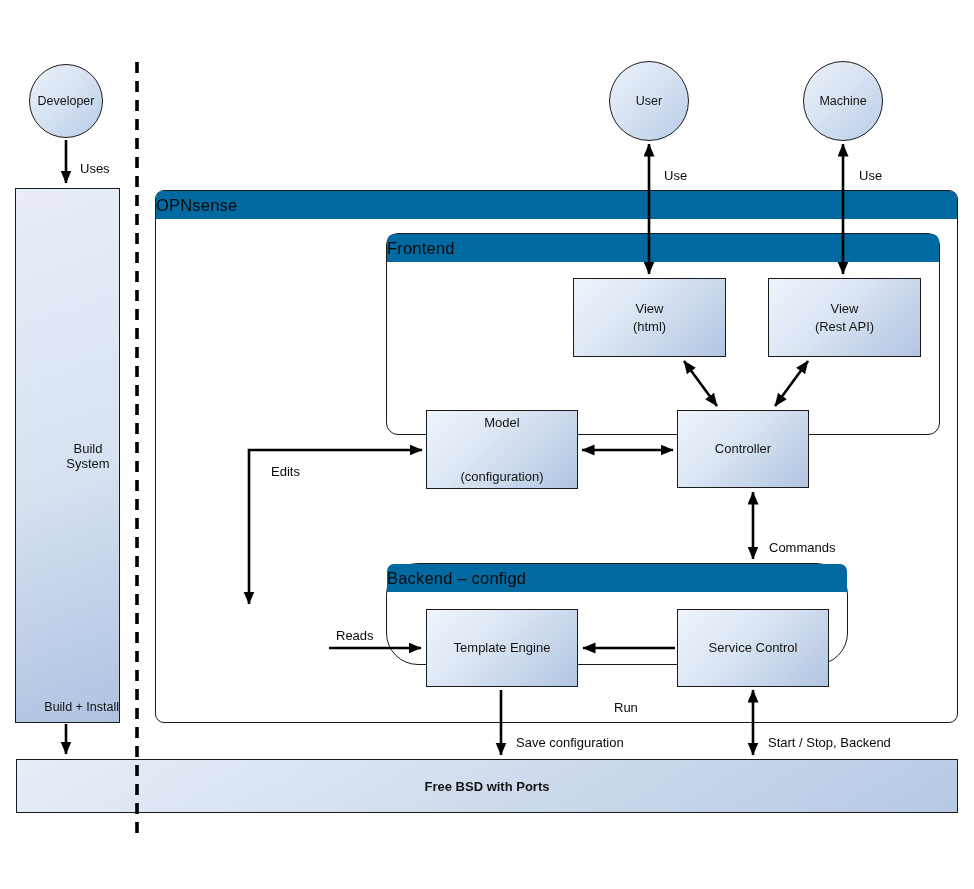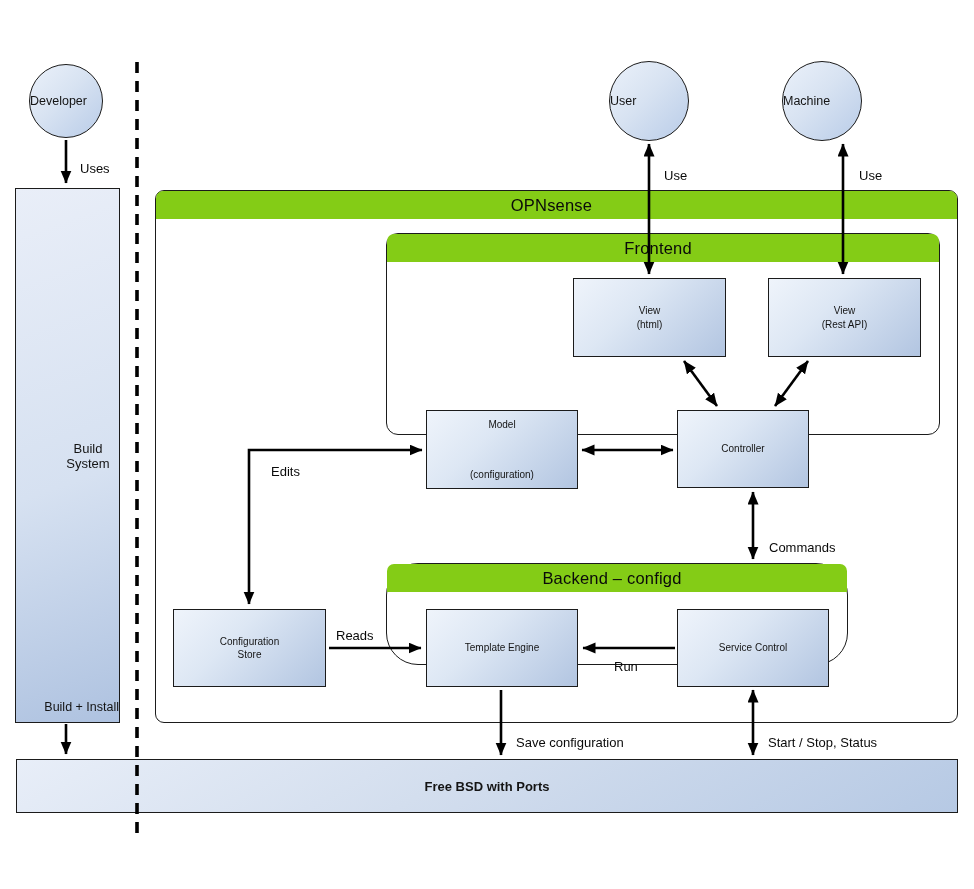--- a/index.html
+++ b/index.html
@@ -49,7 +49,7 @@
   .actor{
     position:absolute;border-radius:50%;border:1.6px solid #1b1b1b;
     background:linear-gradient(135deg,#ebf1fa 0%,#d8e3f2 45%,#b9cce8 100%);
-    display:flex;align-items:center;font-size:12.5px;
+    display:flex;align-items:center;justify-content:center;font-size:12.5px;
     box-sizing:border-box;z-index:3;color:#141414;
   }
   

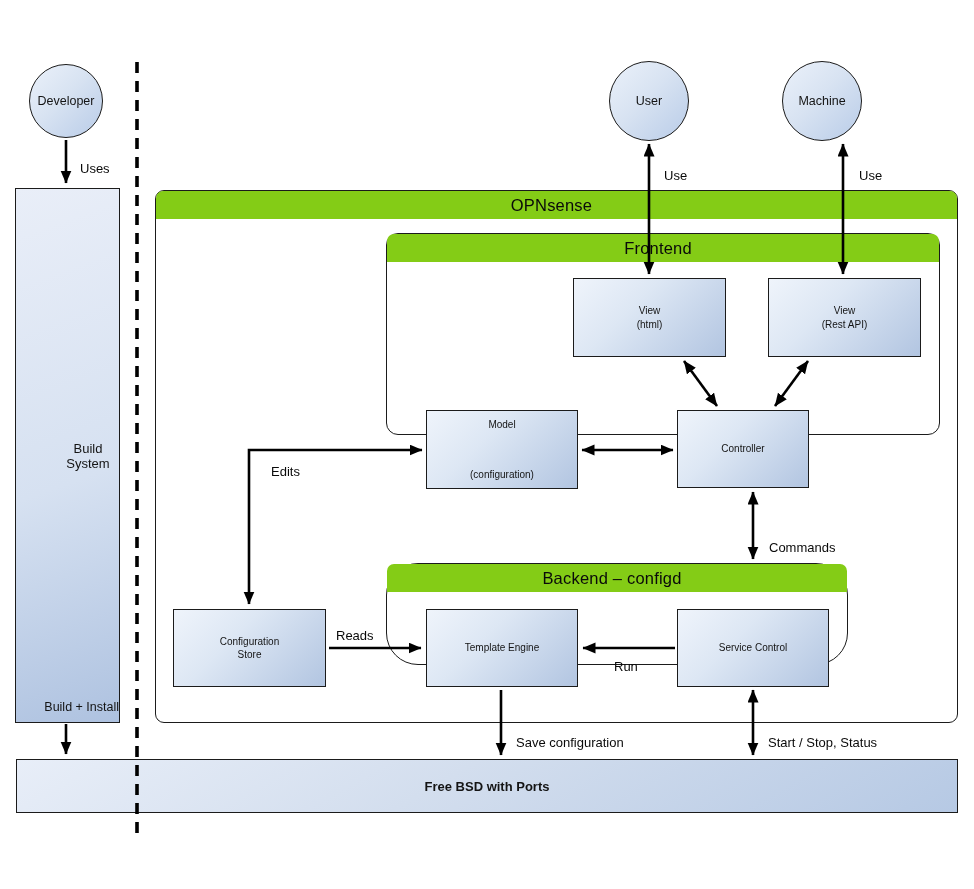--- a/index.html
+++ b/index.html
@@ -87,7 +87,7 @@
   <div class="actor" style="left:609px;top:61px;width:80px;height:80px;">
     <span>User</span>
   </div>
-  <div class="actor" style="left:782px;top:61px;width:80px;height:80px;">
+  <div class="actor" style="left:803px;top:61px;width:80px;height:80px;">
     <span>Machine</span>
   </div>
 

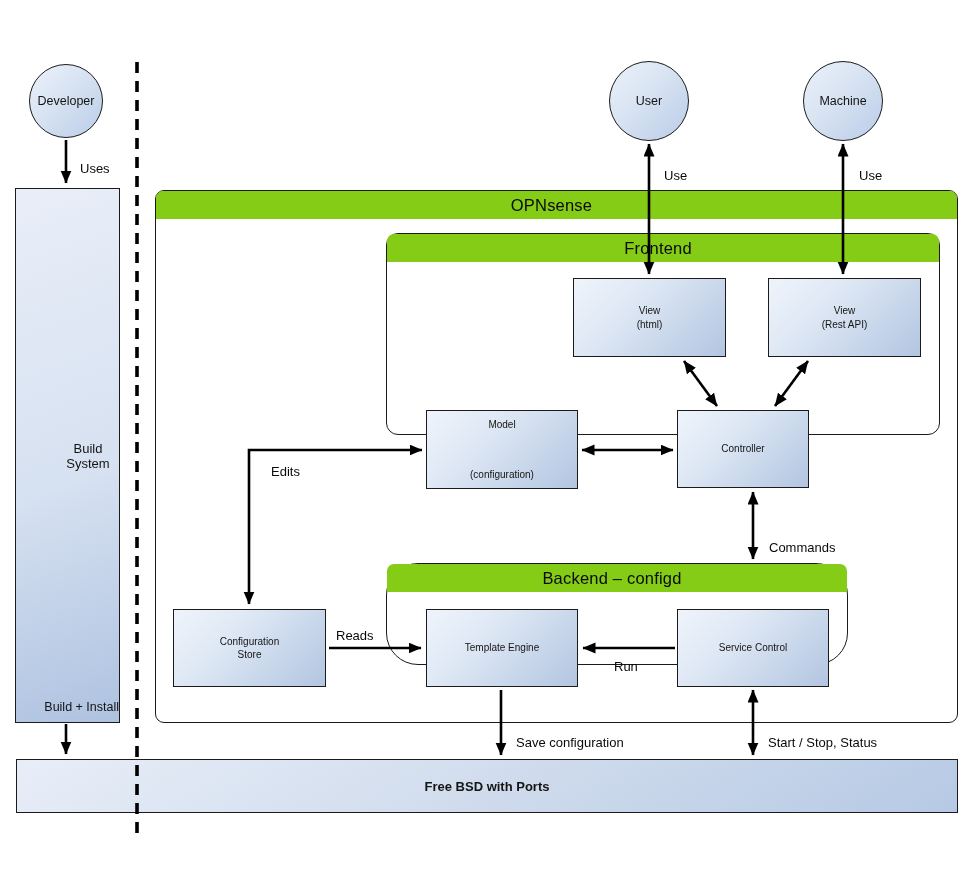--- a/index.html
+++ b/index.html
@@ -13,9 +13,9 @@
     border-radius:9px;box-sizing:border-box;z-index:1;
   }
   .container .band{
-    position:absolute;top:0;left:0;right:0;height:28px;background:#84cc16;
+    position:absolute;top:0;left:0;right:0;height:28px;background:#0369a1;
     border-radius:7px 7px 0 0;display:flex;align-items:center;
-    justify-content:center;padding-right:10px;box-sizing:border-box;
+    justify-content:flex-start;padding-right:10px;box-sizing:border-box;
   }
   .container .band .title{font-size:16.5px;color:#0a0a0a;letter-spacing:.2px;}
   

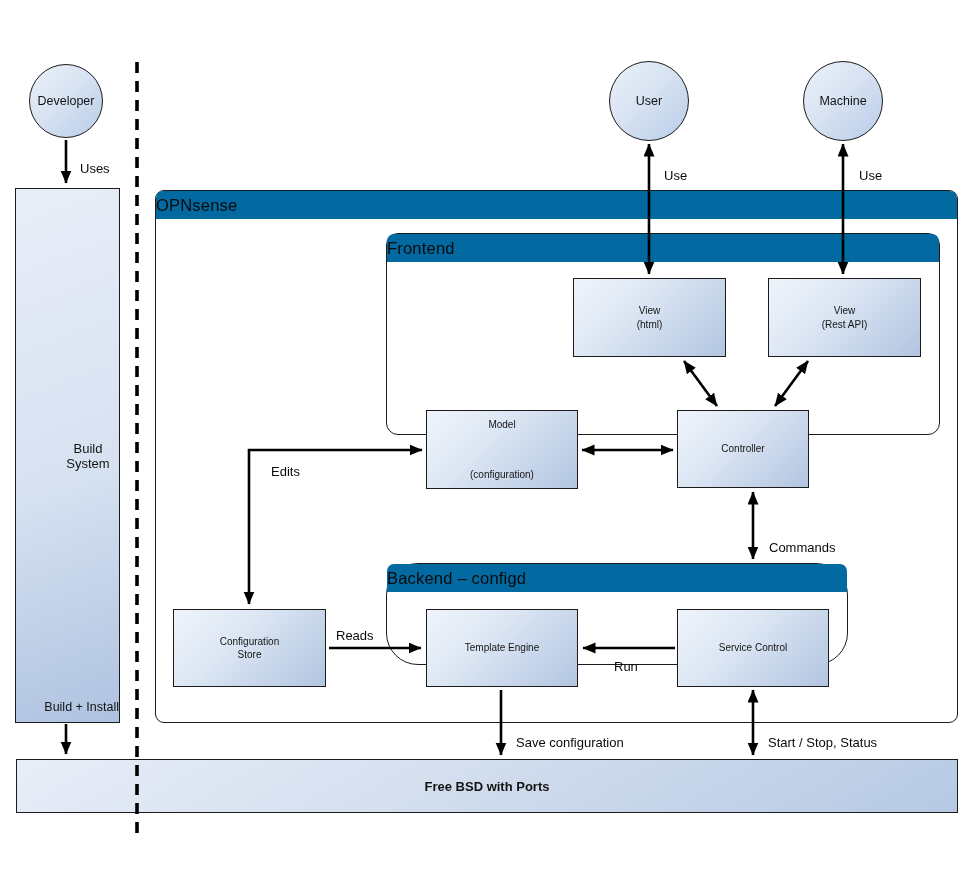--- a/index.html
+++ b/index.html
@@ -23,7 +23,7 @@
     position:absolute;box-sizing:border-box;border:1.3px solid #1b1b1b;
     background:linear-gradient(135deg,#eff4fb 0%,#dde7f4 38%,#b2c5e1 100%);
     display:flex;flex-direction:column;align-items:center;justify-content:center;
-    font-size:10px;line-height:1.35;text-align:left;z-index:3;color:#141414;
+    font-size:13px;line-height:1.35;text-align:left;z-index:3;color:#141414;
   }
   .tallnode{
     position:absolute;box-sizing:border-box;border:1.3px solid #1b1b1b;

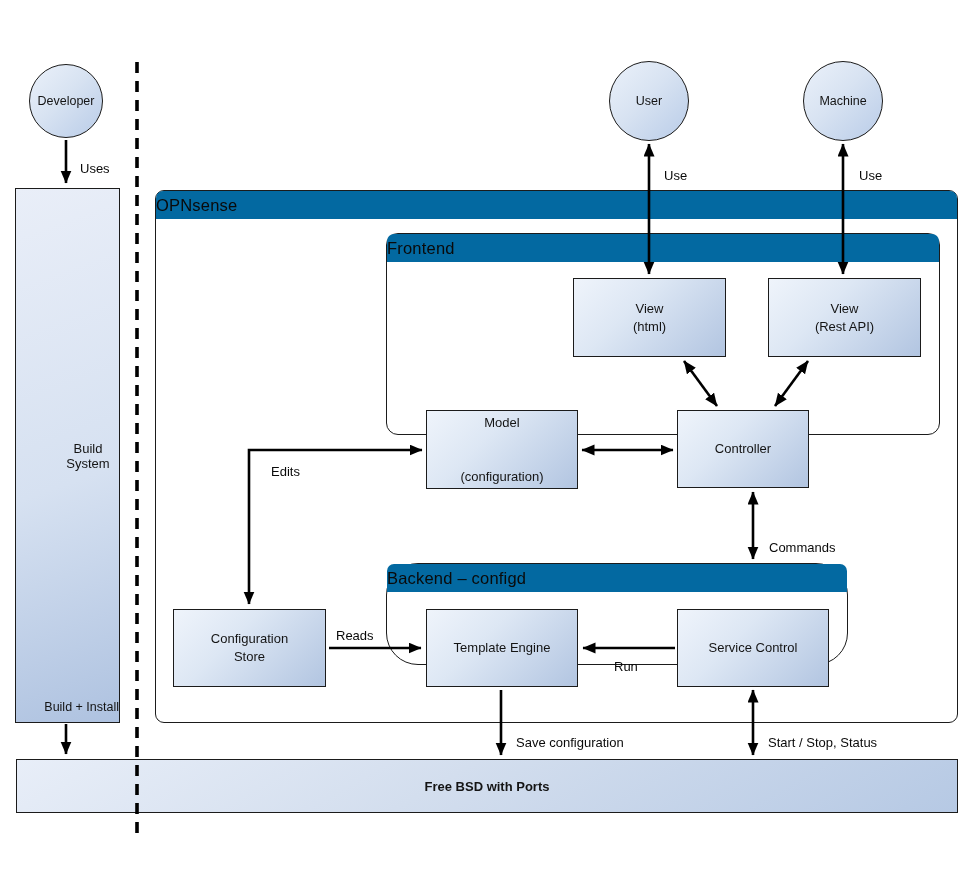--- a/index.html
+++ b/index.html
@@ -117,10 +117,6 @@
   <div class="node" style="left:677px;top:609px;width:152px;height:78px;">
     <span>Service Control</span>
   </div>
-  <div class="node" style="left:173px;top:609px;width:153px;height:78px;">
-    <span>Configuration</span>
-    <span>Store</span>
-  </div>
 
   <div class="bar" style="left:16px;top:759px;width:942px;height:54px;font-weight:bold;">
     <span>Free BSD with Ports</span>

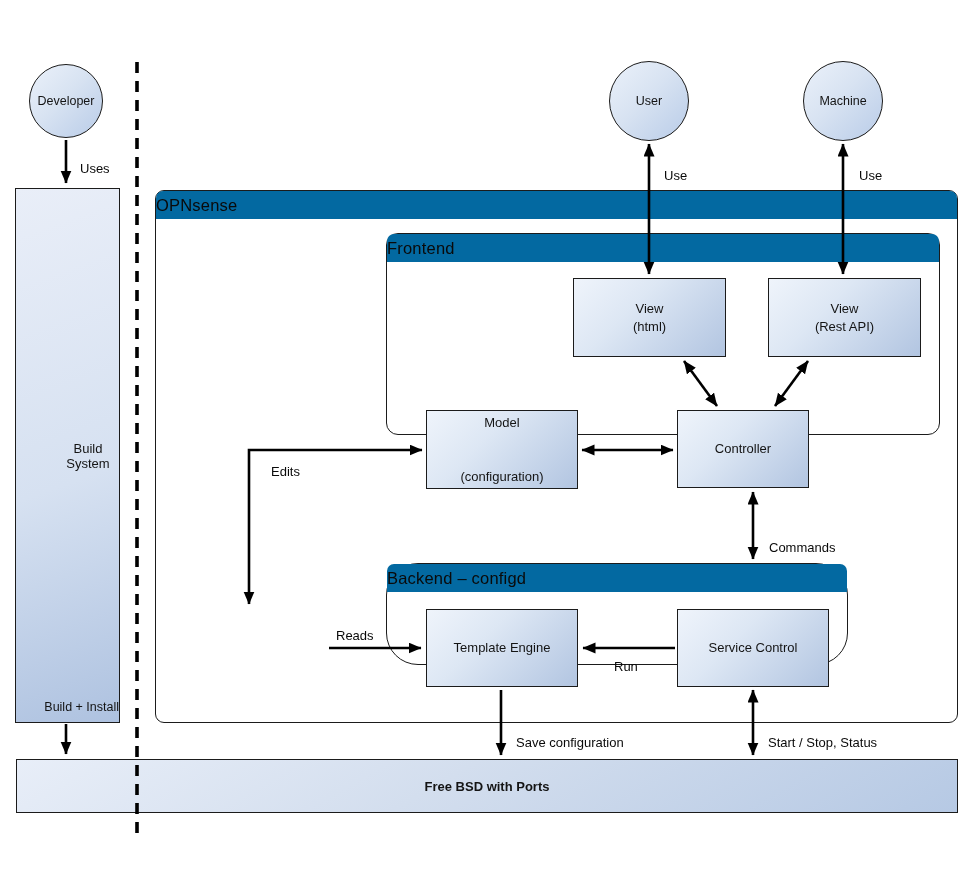--- a/index.html
+++ b/index.html
@@ -156,7 +156,7 @@
   <span class="elabel" style="left:859px;top:168px;">Use</span>
   <span class="elabel" style="left:271px;top:464px;">Edits</span>
   <span class="elabel" style="left:336px;top:628px;">Reads</span>
-  <span class="elabel" style="left:614px;top:659px;">Run</span>
+  <span class="elabel" style="left:614px;top:700px;">Run</span>
   <span class="elabel" style="left:769px;top:540px;">Commands</span>
   <span class="elabel" style="left:516px;top:735px;">Save configuration</span>
   <span class="elabel" style="left:768px;top:735px;">Start / Stop, Status</span>

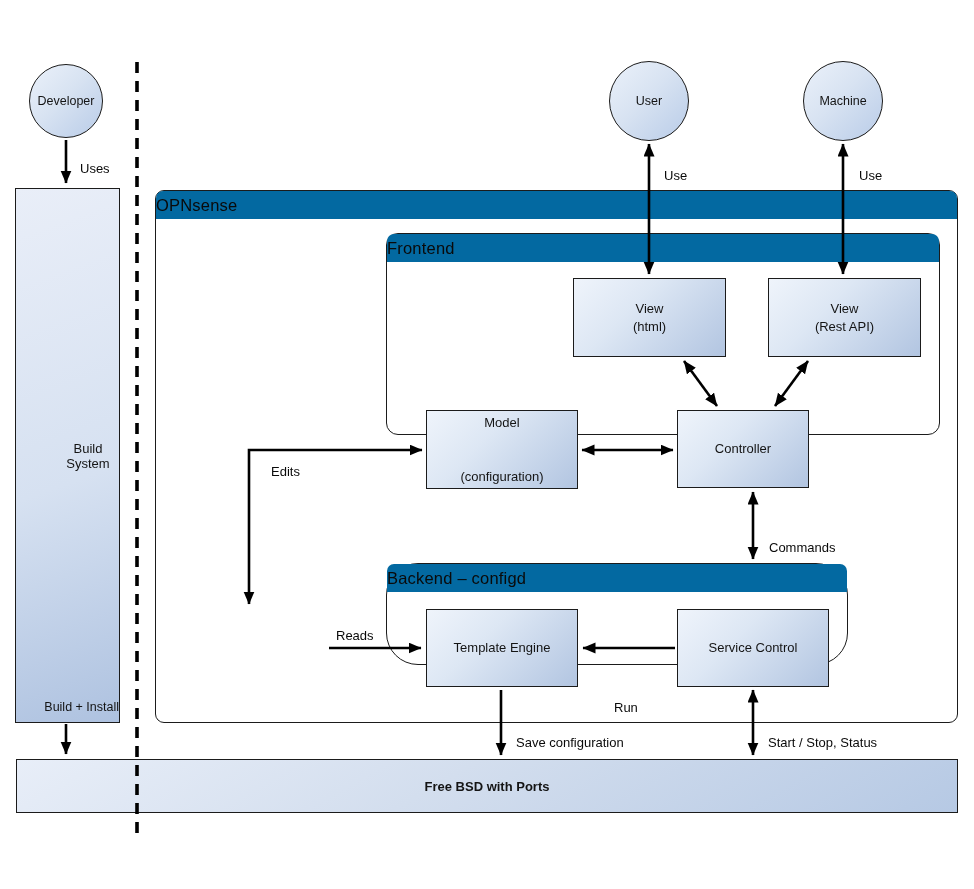--- a/index.html
+++ b/index.html
@@ -159,7 +159,7 @@
   <span class="elabel" style="left:614px;top:700px;">Run</span>
   <span class="elabel" style="left:769px;top:540px;">Commands</span>
   <span class="elabel" style="left:516px;top:735px;">Save configuration</span>
-  <span class="elabel" style="left:768px;top:735px;">Start / Stop, Status</span>
+  <span class="elabel" style="left:768px;top:735px;">Start / Stop, Backend</span>
 
 </div>
 

